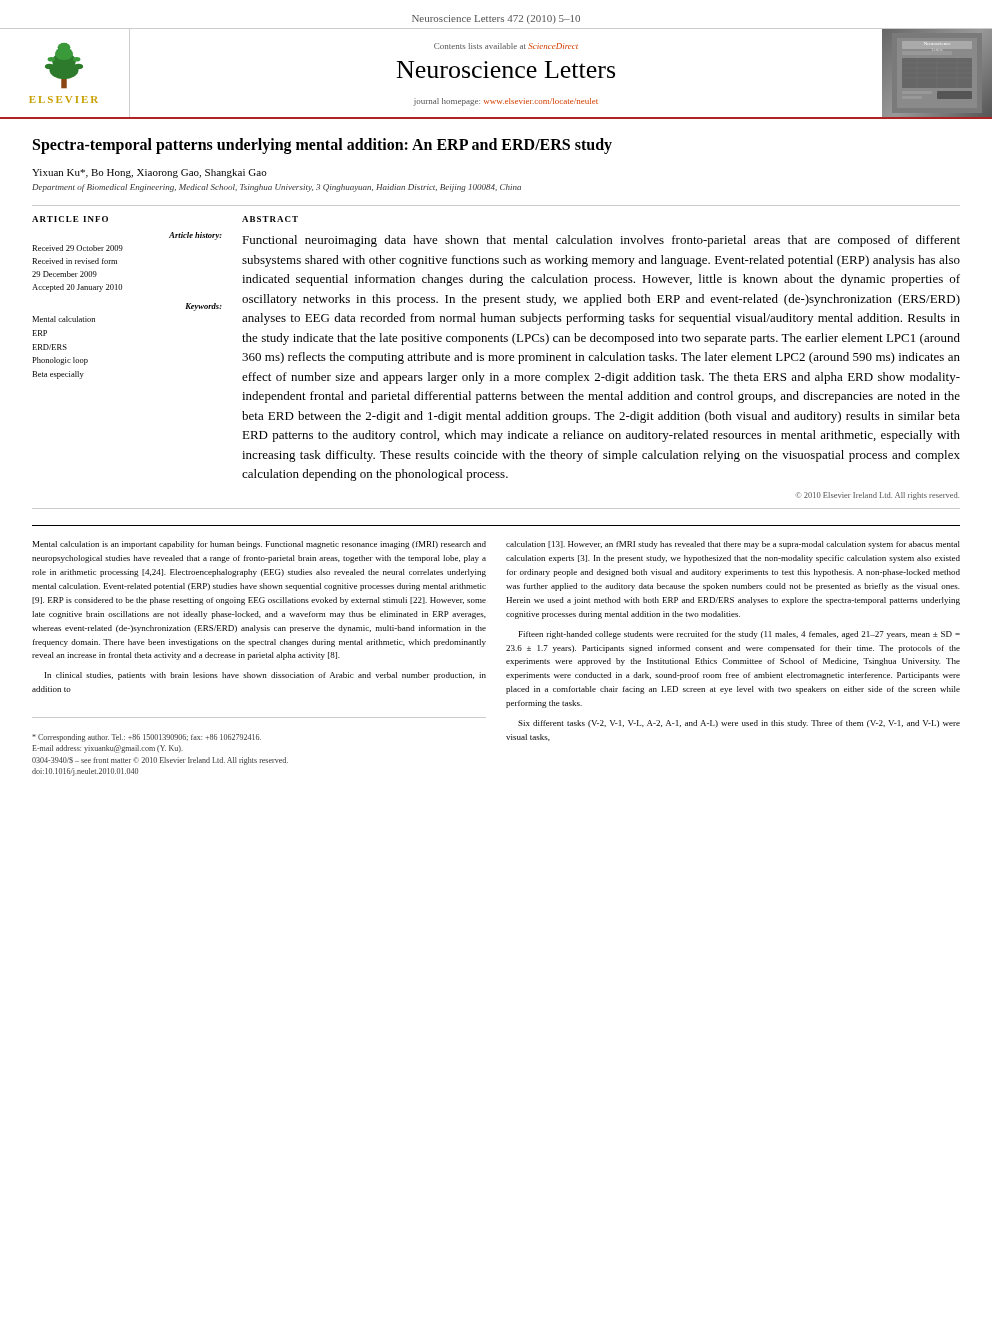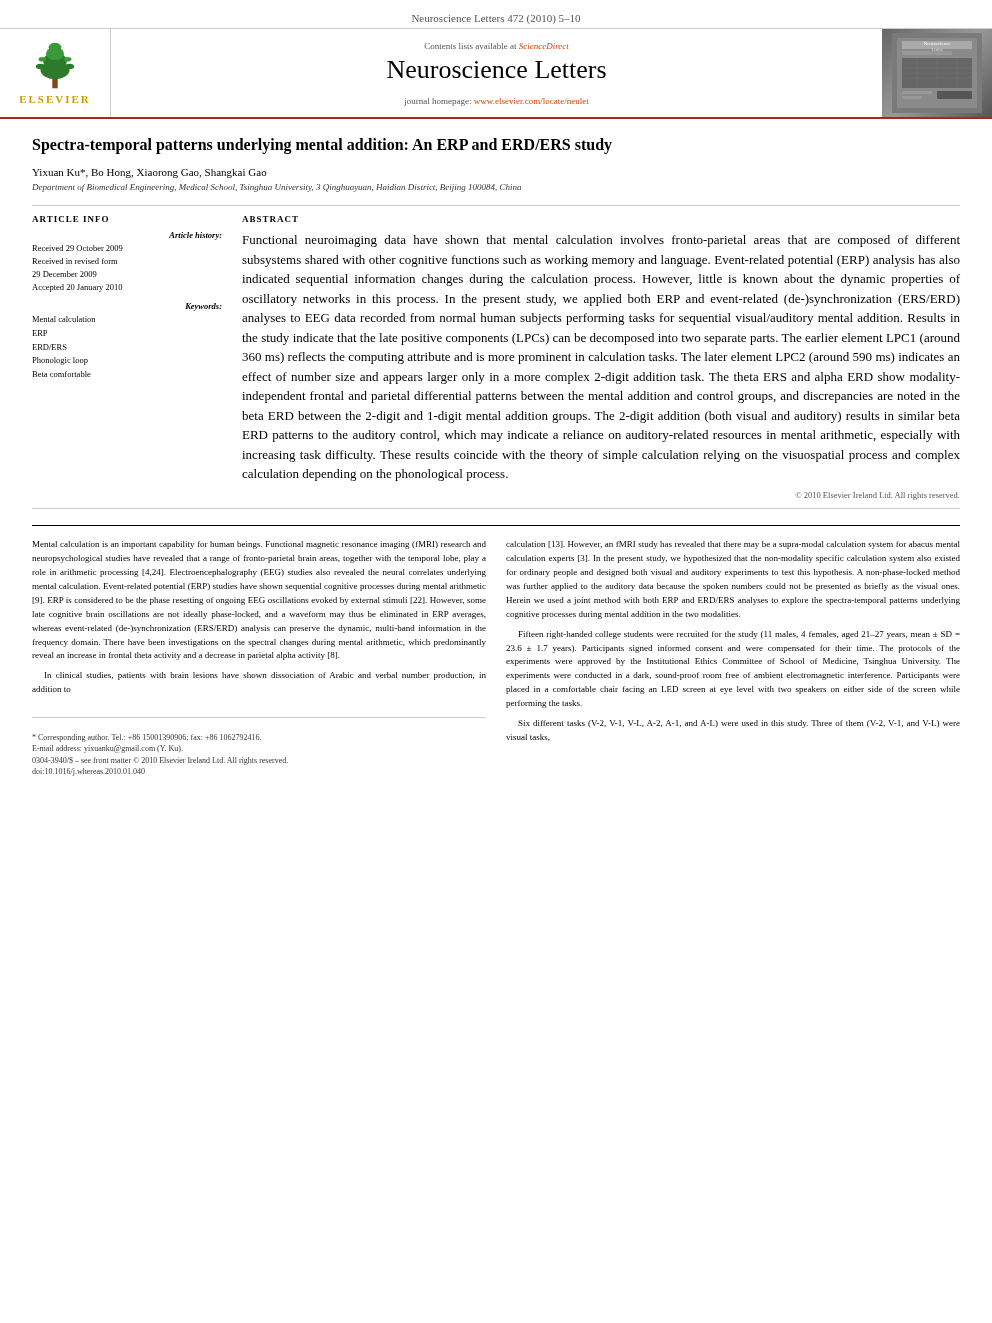--- a/index.html
+++ b/index.html
@@ -35,7 +35,7 @@
     }
 
     .banner-left {
-      width: 111px;
+      width: 130px;
       background: #fff;
       display: flex;
       align-items: center;

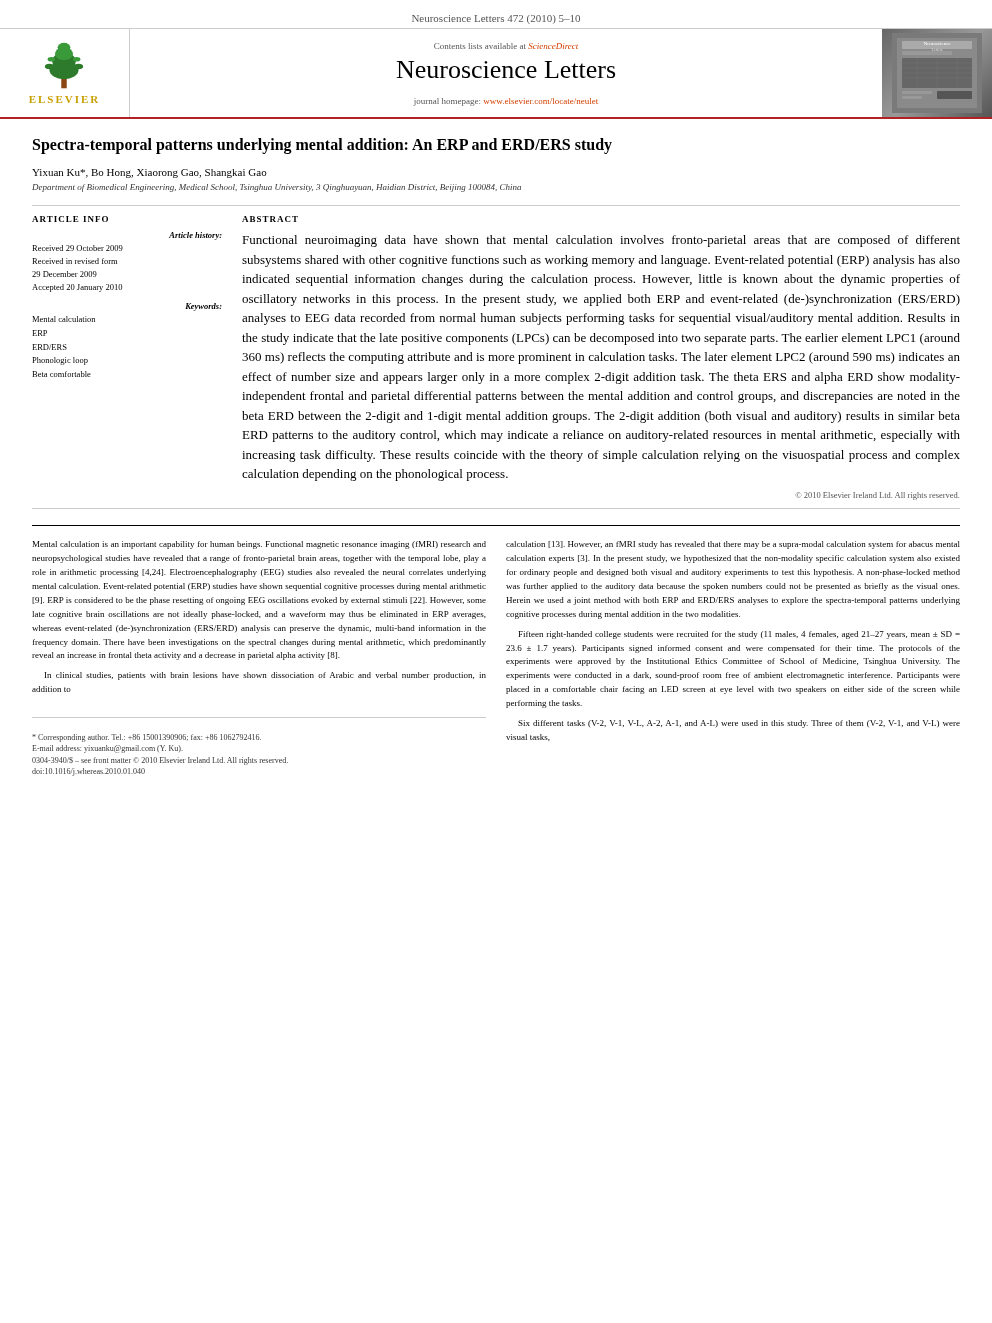--- a/index.html
+++ b/index.html
@@ -362,7 +362,7 @@
           <div class="keyword-item">ERP</div>
           <div class="keyword-item">ERD/ERS</div>
           <div class="keyword-item">Phonologic loop</div>
-          <div class="keyword-item">Beta comfortable</div>
+          <div class="keyword-item">Beta especially</div>
         </div>
       </div>
 

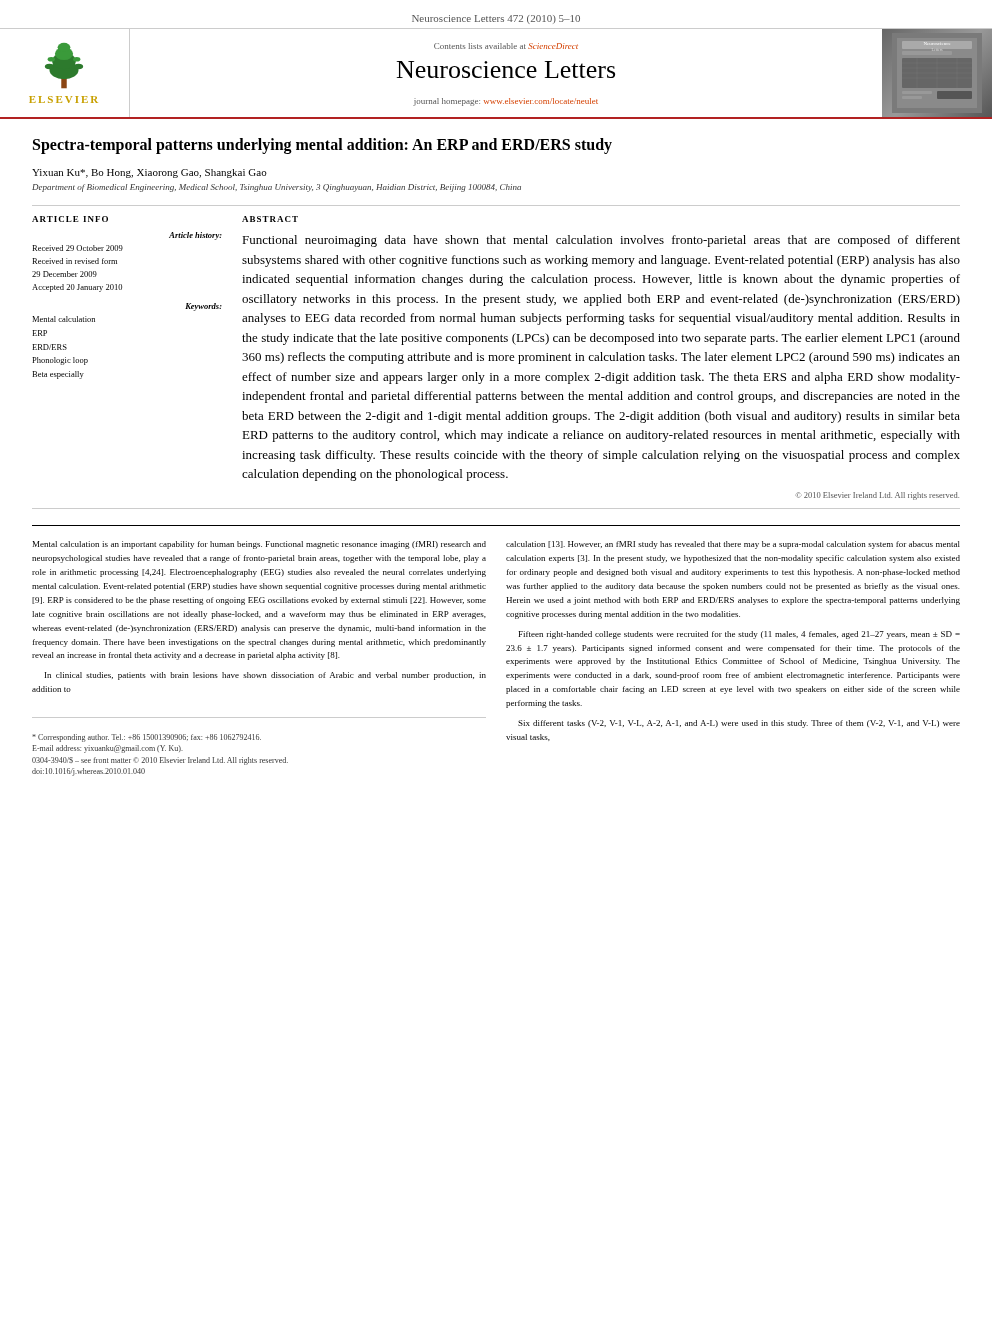--- a/index.html
+++ b/index.html
@@ -387,7 +387,7 @@
             <div class="footnote-text">* Corresponding author. Tel.: +86 15001390906; fax: +86 1062792416.</div>
             <div class="footnote-text">E-mail address: yixuanku@gmail.com (Y. Ku).</div>
             <div class="footnote-text">0304-3940/$ – see front matter © 2010 Elsevier Ireland Ltd. All rights reserved.</div>
-            <div class="footnote-text">doi:10.1016/j.whereas.2010.01.040</div>
+            <div class="footnote-text">doi:10.1016/j.neulet.2010.01.040</div>
           </div>
         </div>
 

